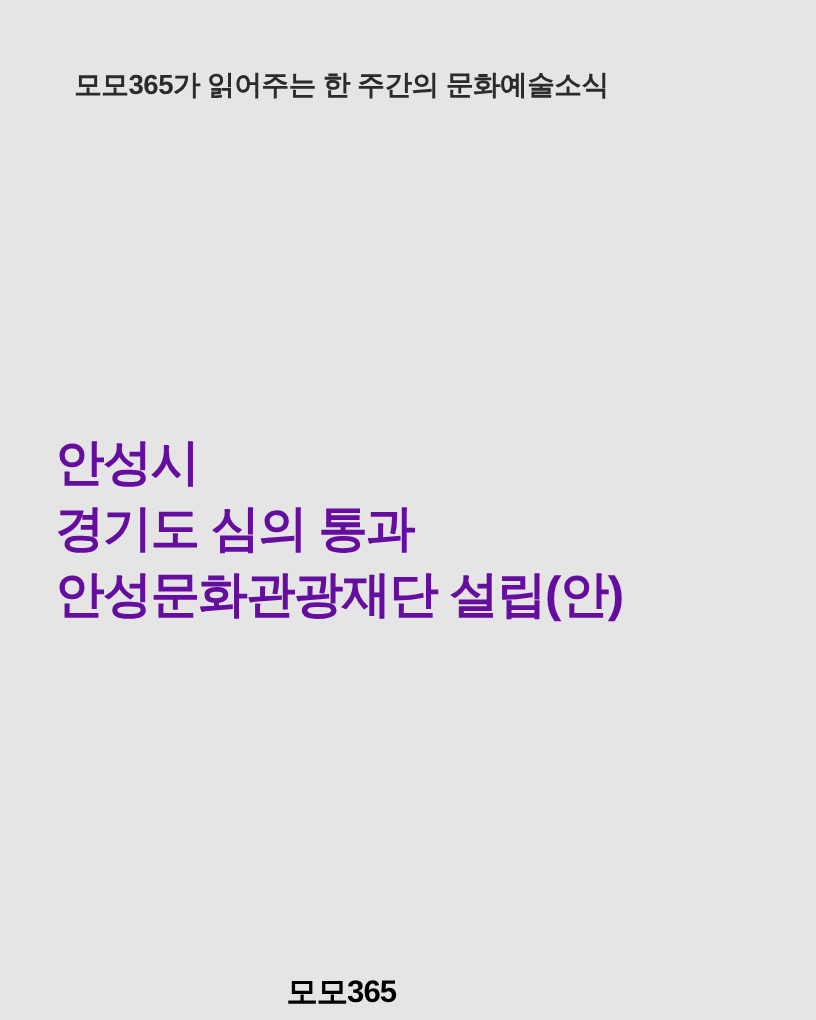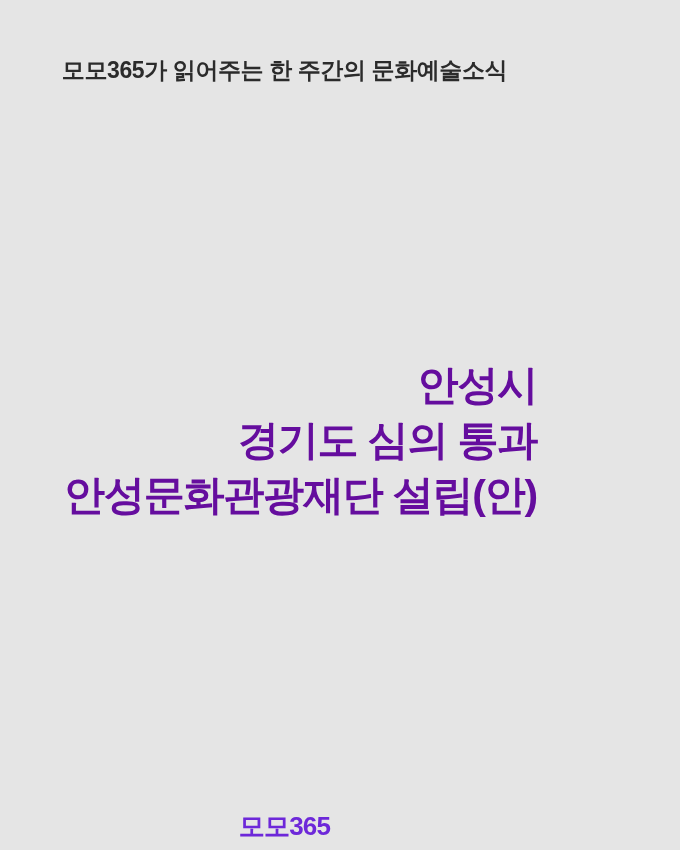--- a/index.html
+++ b/index.html
@@ -45,10 +45,10 @@
   
   .headline {
     position: absolute;
-    left: 4px;
+    left: 14px;
     right: 0;
     top: 338px;
-    text-align: right;
+    text-align: left;
     padding: 0 32px;
     box-sizing: border-box;
   }

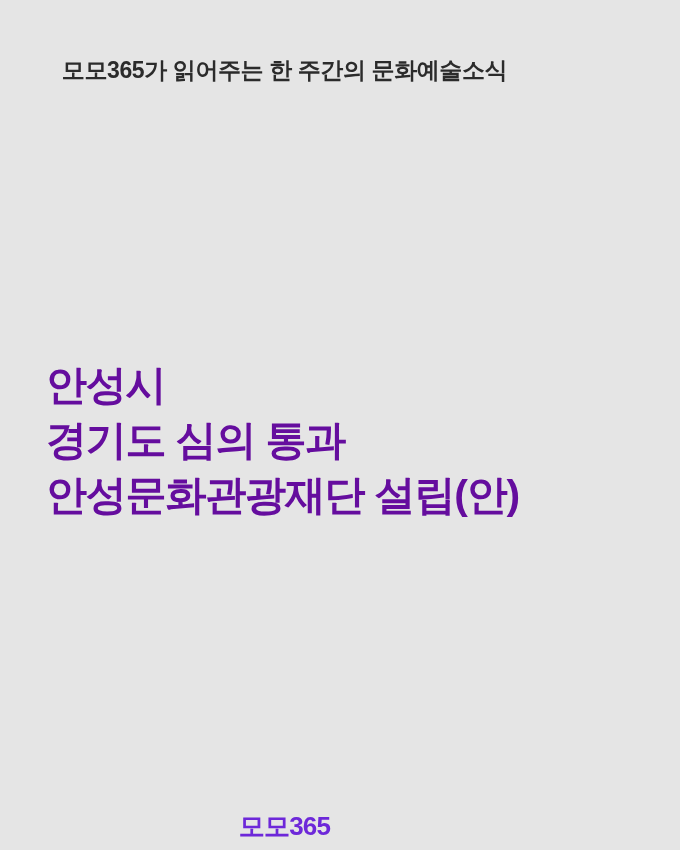--- a/index.html
+++ b/index.html
@@ -75,7 +75,7 @@
     font-size: 26px;
     font-weight: 700;
     letter-spacing: -0.8px;
-    color: #6d28d9;
+    color: #000000;
     line-height: 1.2;
     white-space: nowrap;
   }

